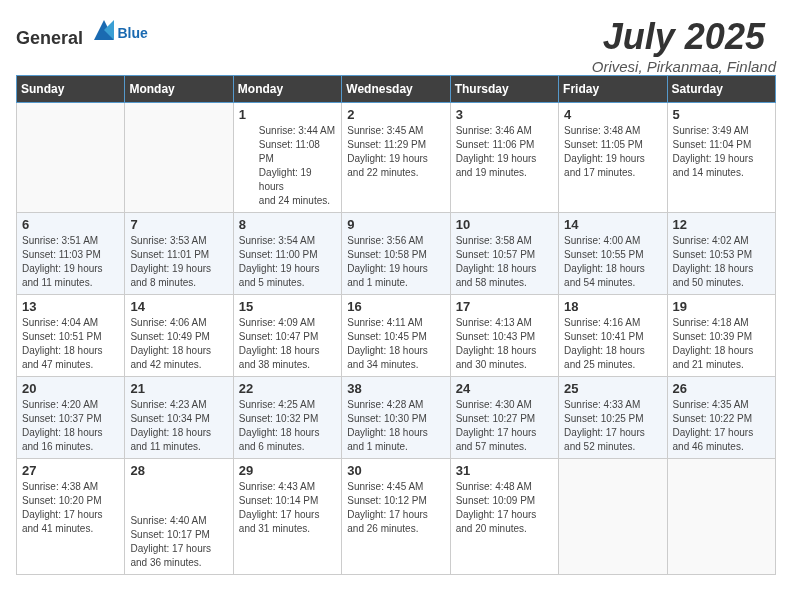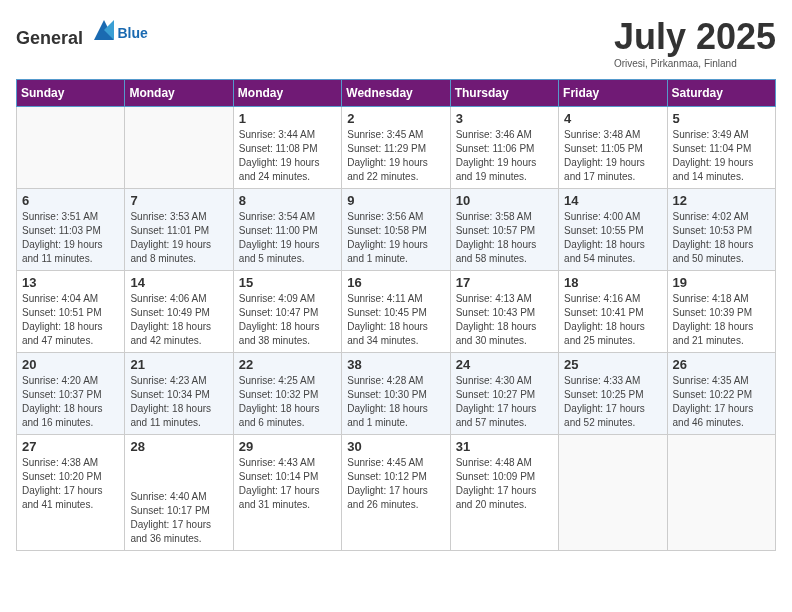--- a/index.html
+++ b/index.html
@@ -14,7 +14,6 @@
       display: flex;
       justify-content: space-between;
       align-items: flex-start;
-      margin-bottom: 10px;
     }
     .logo {
       display: flex;

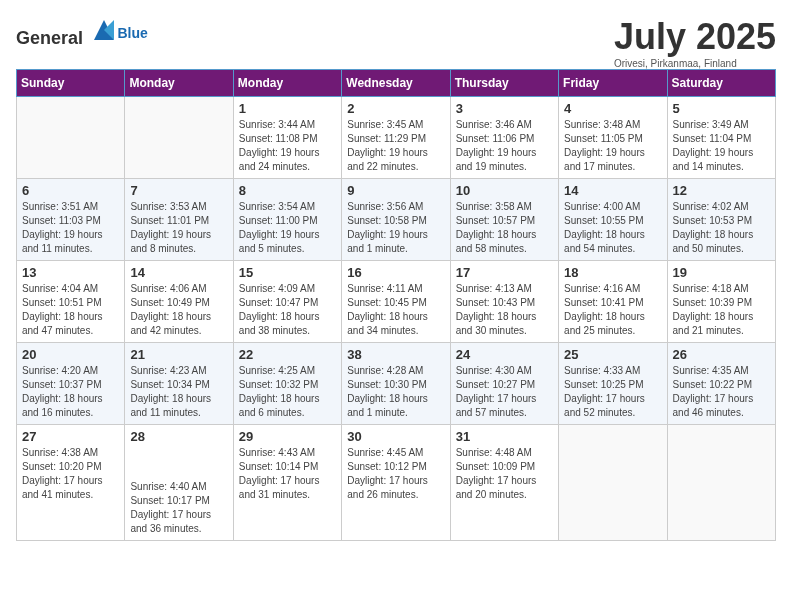--- a/index.html
+++ b/index.html
@@ -35,7 +35,8 @@
       margin-left: 2px;
     }
     .title-area {
-      text-align: left;
+      text-align: center;
+      font-style: italic;
     }
     .month-title {
       font-size: 36px;

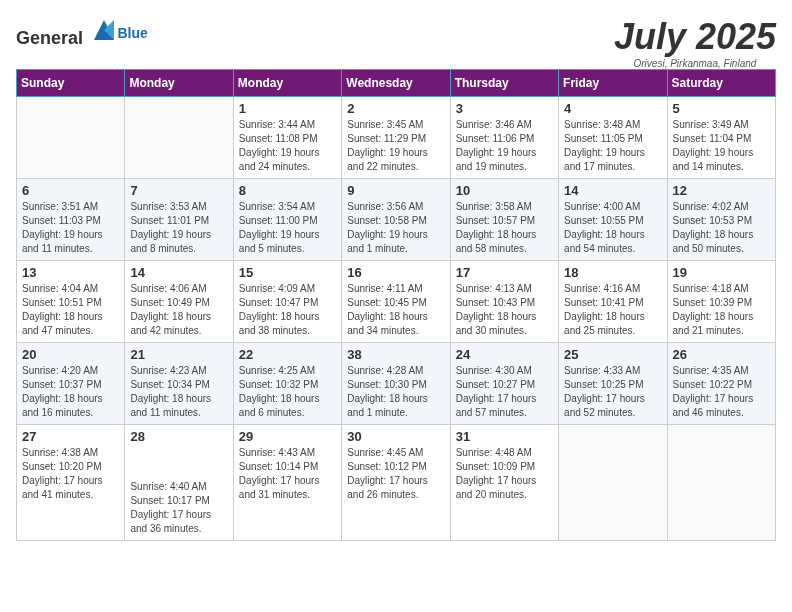--- a/index.html
+++ b/index.html
@@ -44,7 +44,7 @@
       color: #333;
     }
     .location-title {
-      font-size: 10px;
+      font-size: 15px;
       color: #555;
     }
     .calendar {

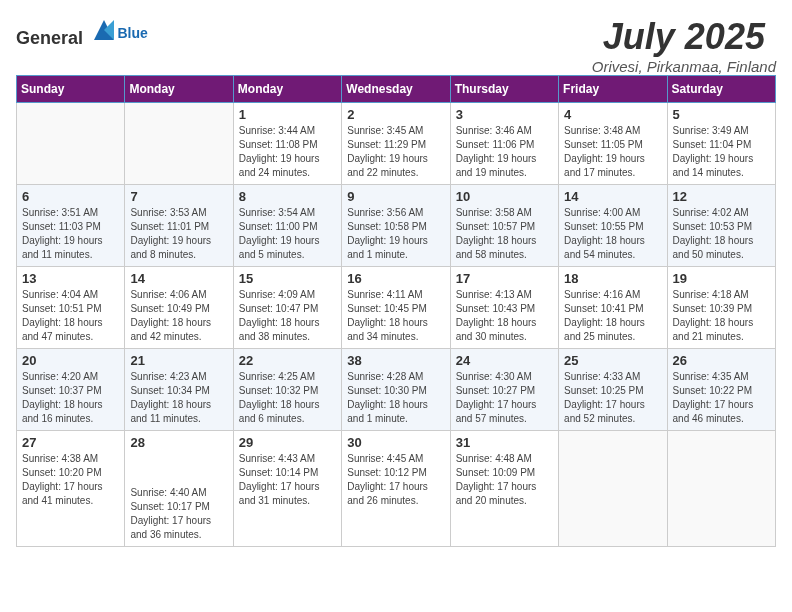--- a/index.html
+++ b/index.html
@@ -53,7 +53,7 @@
       border: 1px solid #ccc;
     }
     .calendar th {
-      background-color: #701a75;
+      background-color: #404040;
       color: #fff;
       font-size: 12px;
       font-weight: bold;

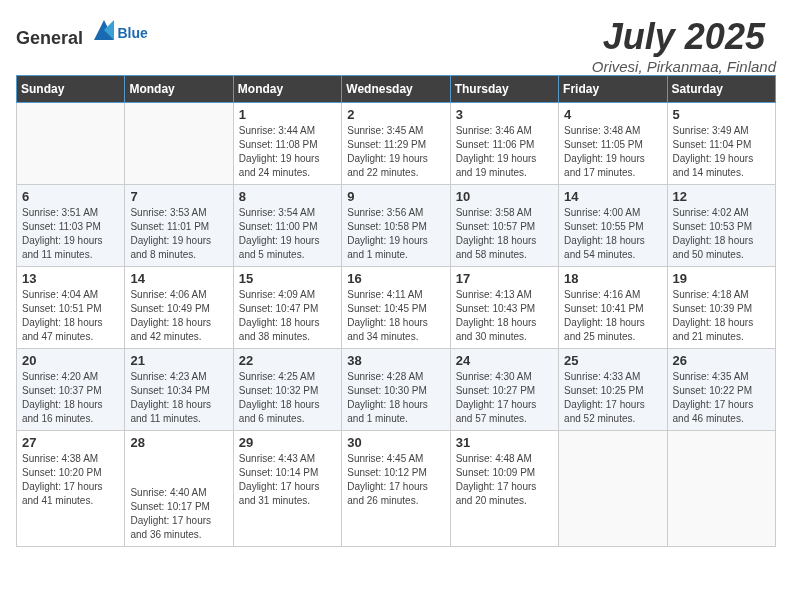--- a/index.html
+++ b/index.html
@@ -136,7 +136,7 @@
         <td class="empty"></td>
         <td>
           <span class="day-number">1</span>
-          <div class="day-info" style="white-space: pre-line;">Sunrise: 3:44 AM
+          <div class="day-info" style="white-space: pre-line; margin-left: 20px;">Sunrise: 3:44 AM
 Sunset: 11:08 PM
 Daylight: 19 hours
 and 24 minutes.</div>

